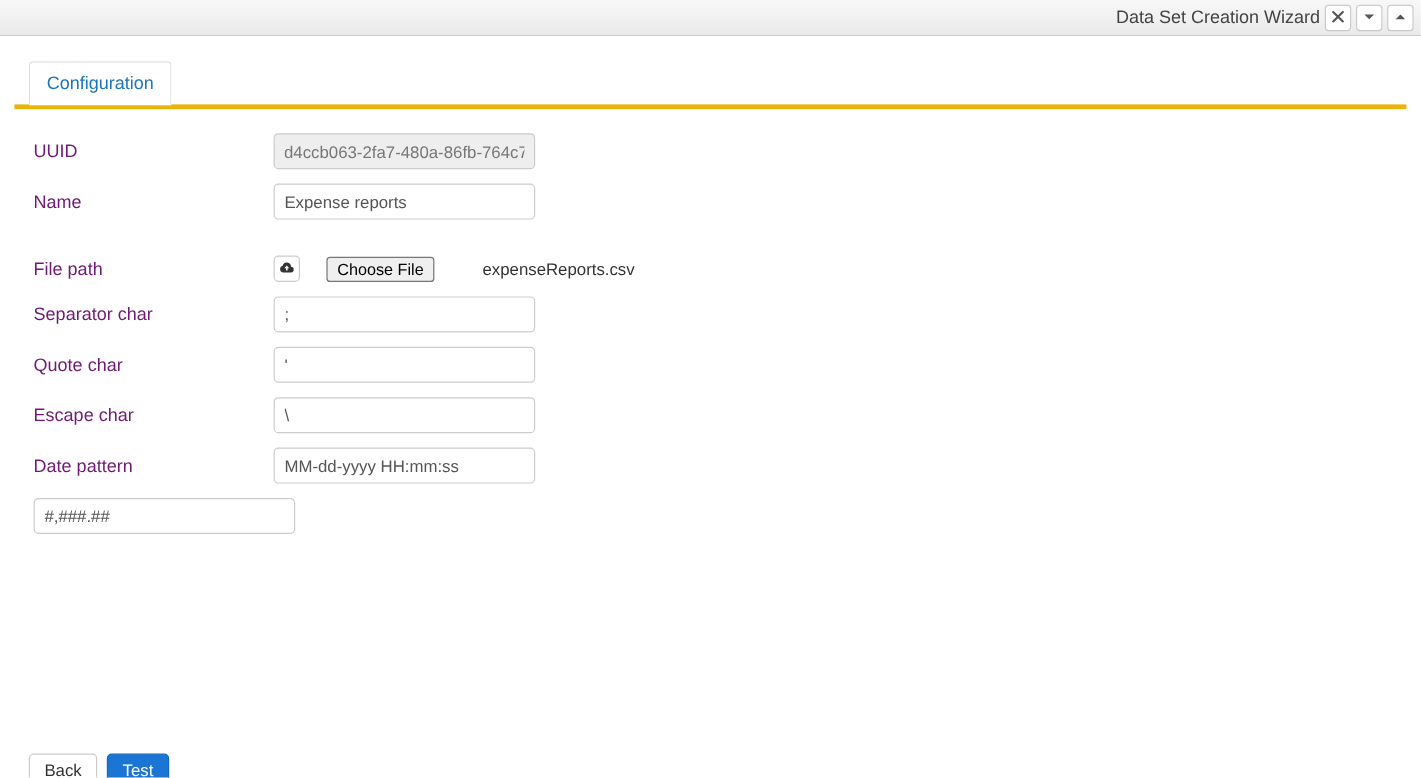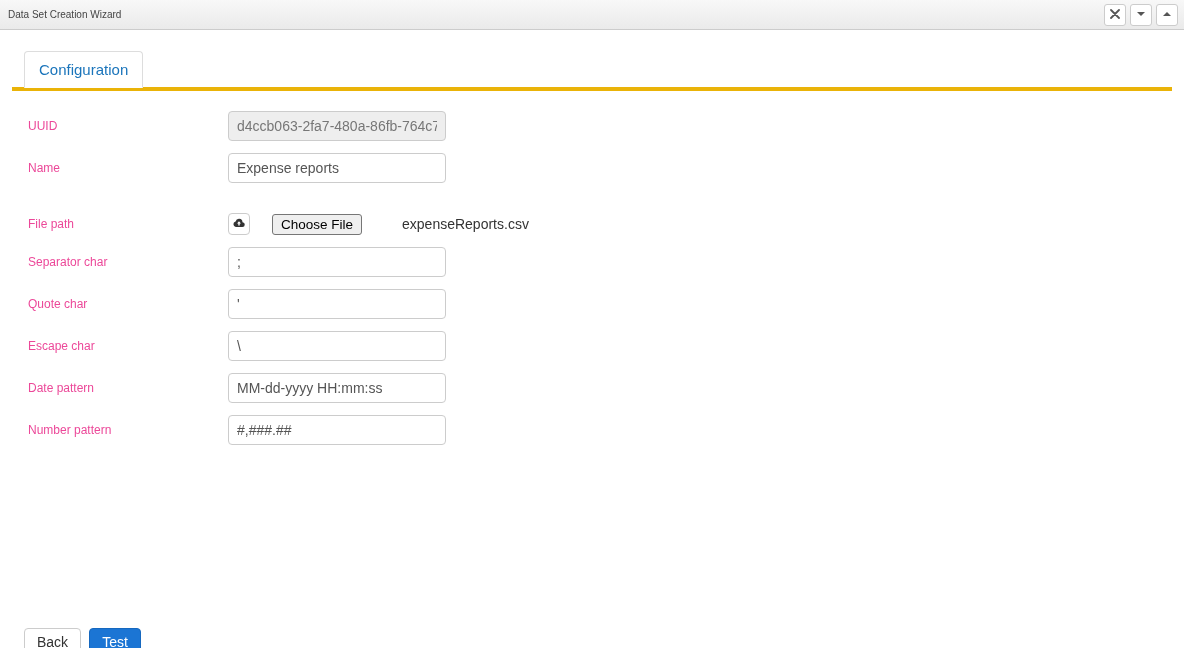--- a/index.html
+++ b/index.html
@@ -22,8 +22,9 @@
   }
   .titlebar .title {
     flex: 1;
-    font-size: 10px;
+    font-size: 15px;
     color: #444;
+    text-align: right;
   }
   .titlebar .win-btn {
     width: 22px;

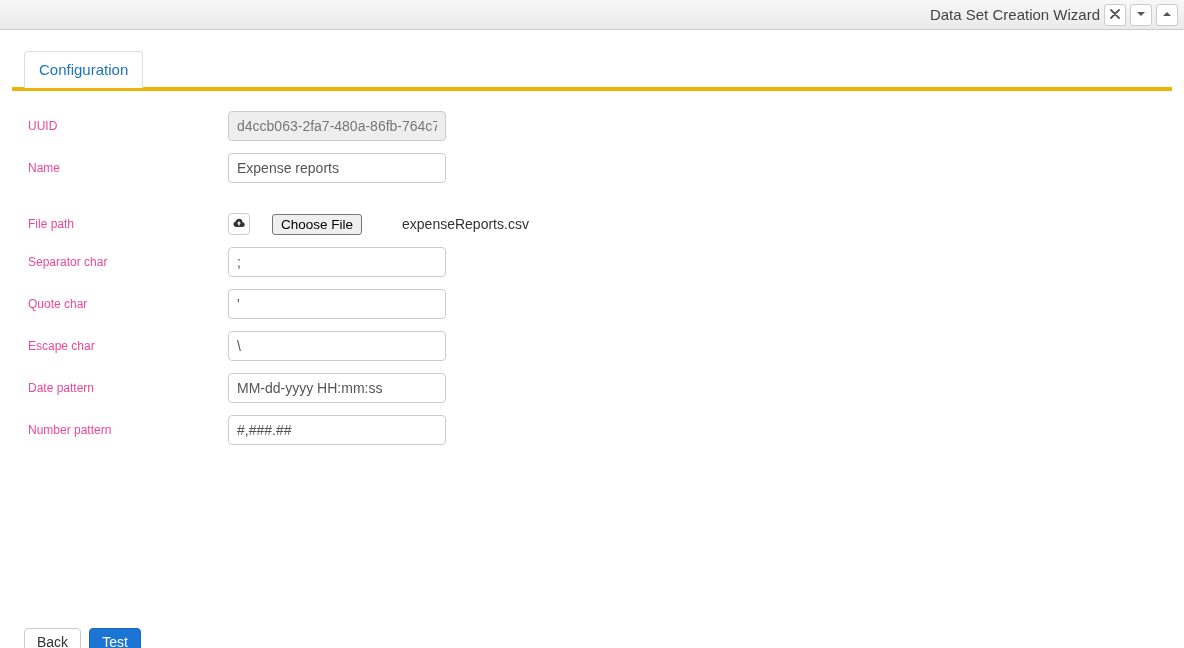--- a/index.html
+++ b/index.html
@@ -77,8 +77,8 @@
   }
   .row label {
     width: 200px;
-    font-size: 12px;
-    color: #ec4899;
+    font-size: 15px;
+    color: #701a75;
   }
   .row .control { }
 

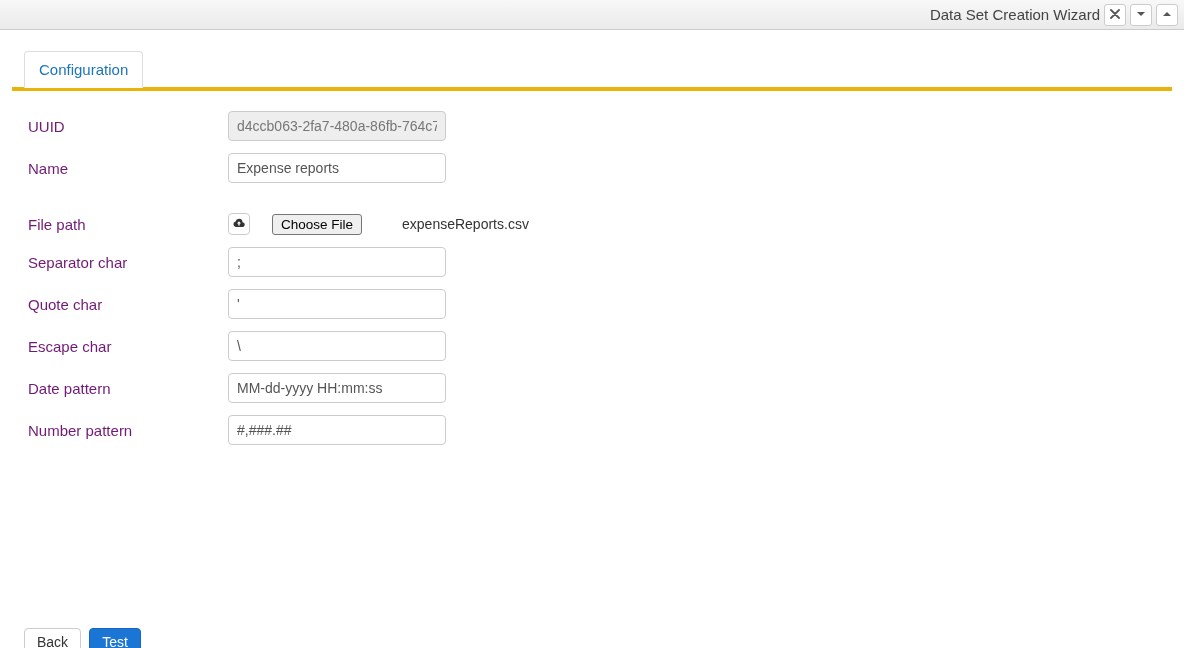--- a/index.html
+++ b/index.html
@@ -238,7 +238,6 @@
     </div>
 
     <div class="row">
-      <label>Number pattern</label>
       <div class="control">
         <input class="textfield" value="#,###.##" style="">
       </div>

